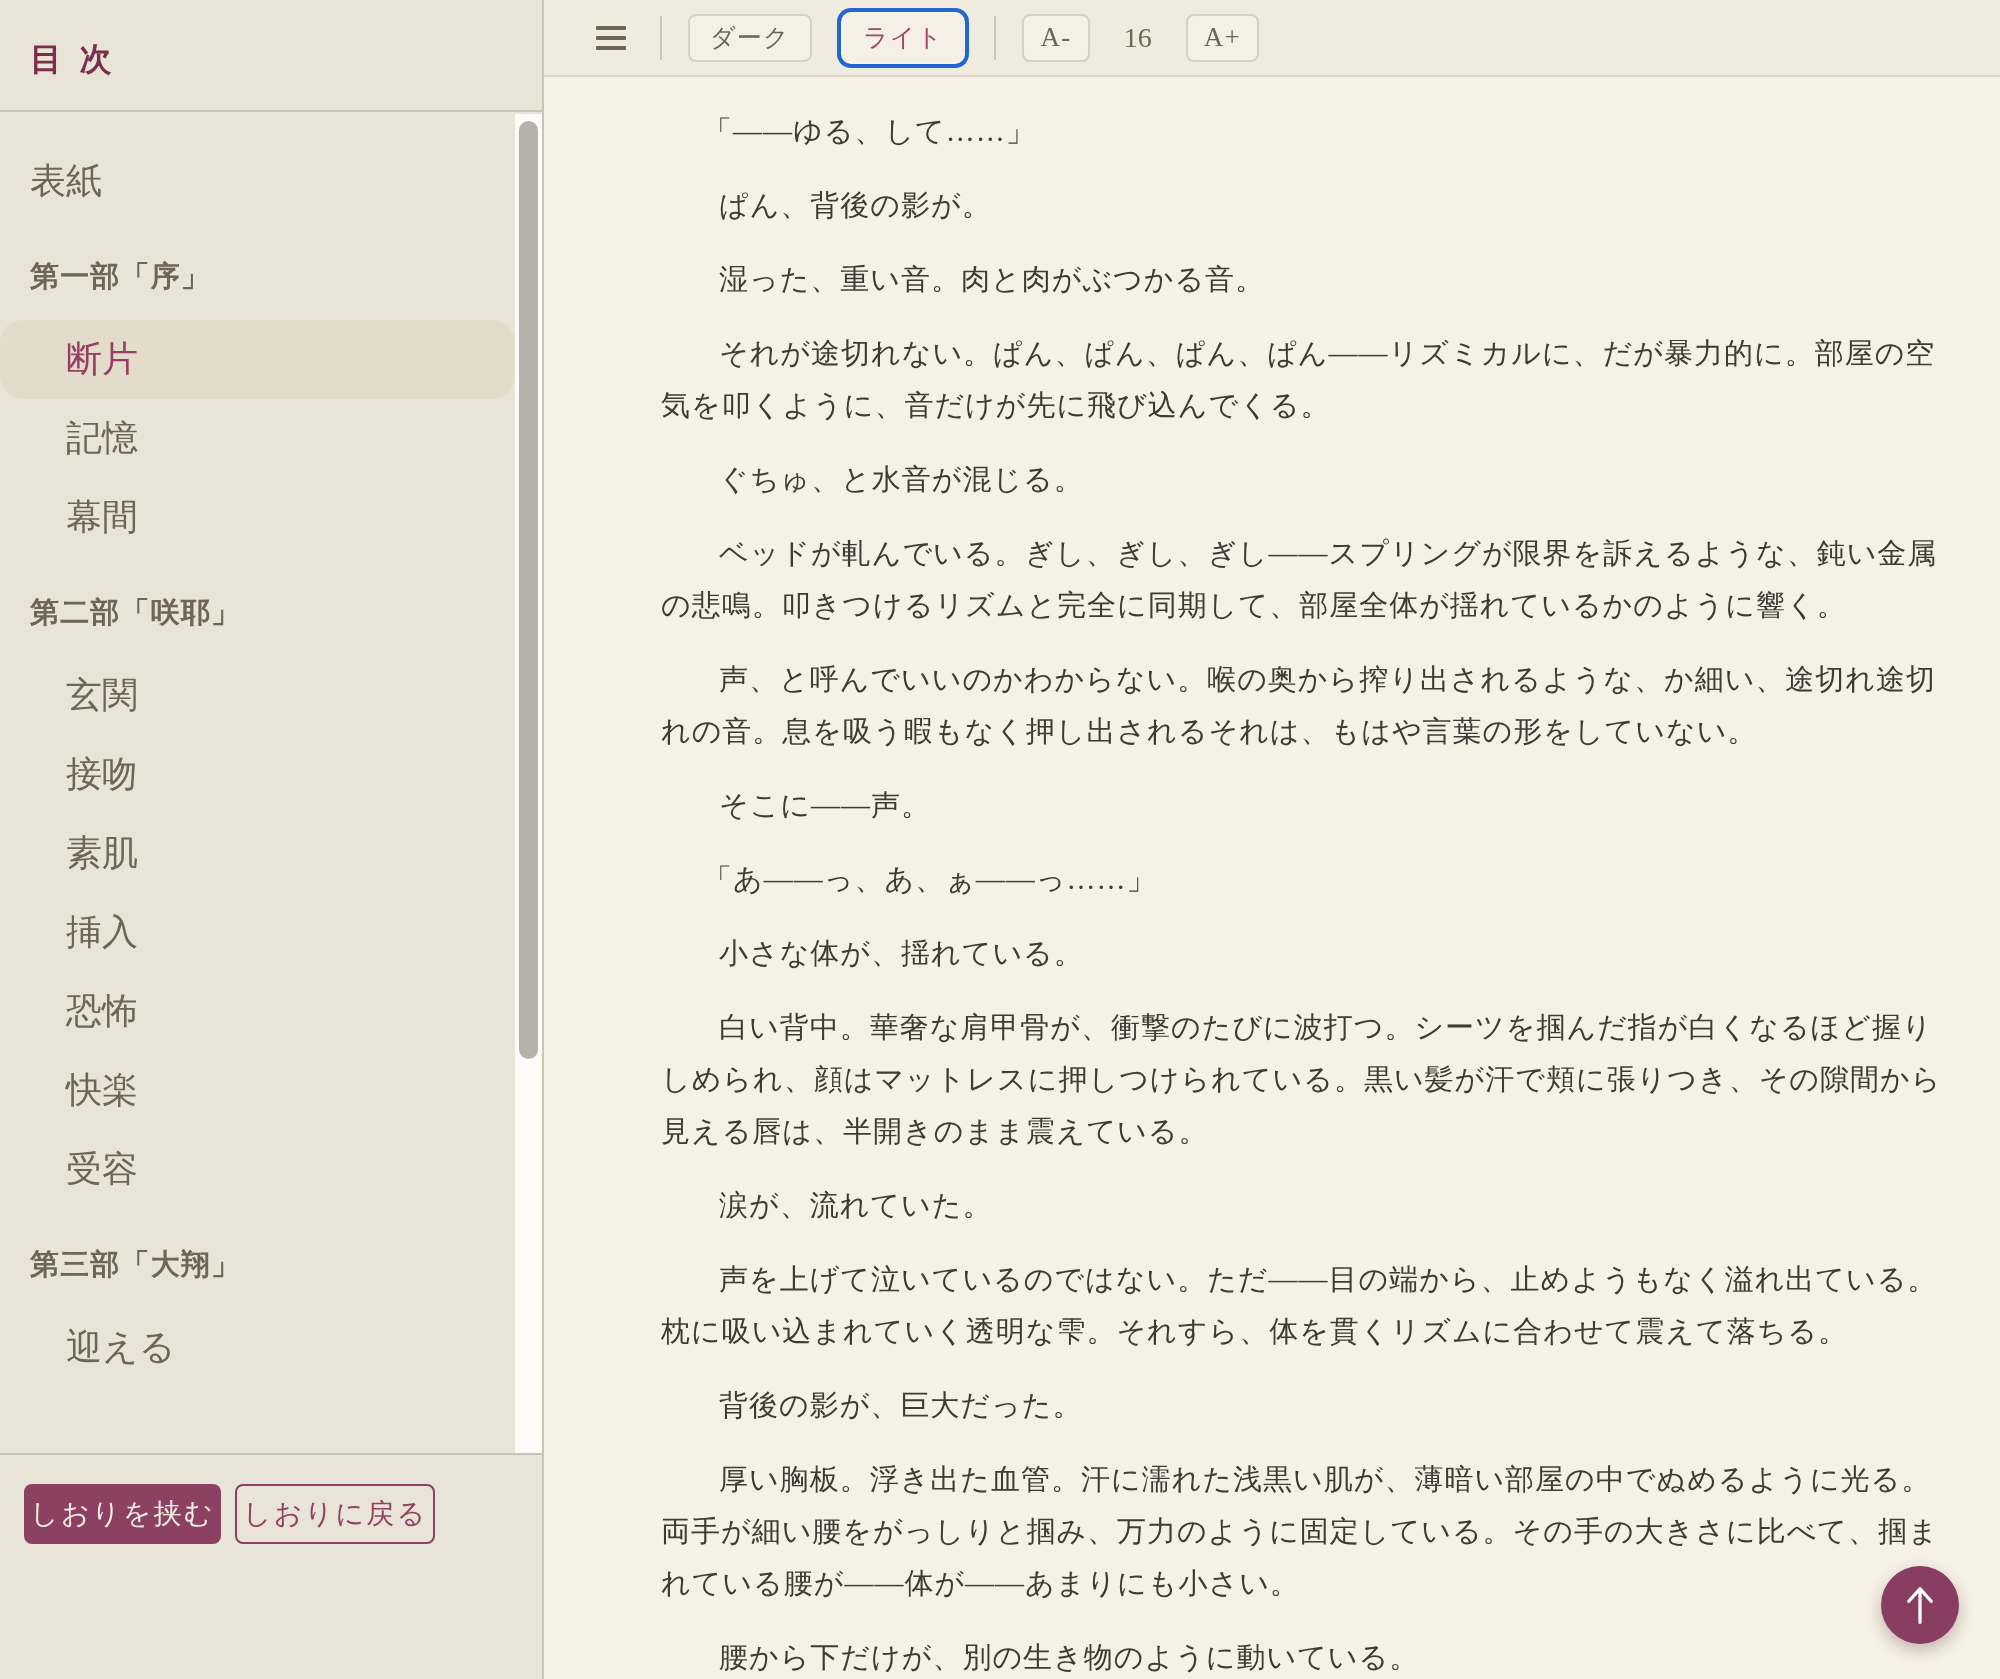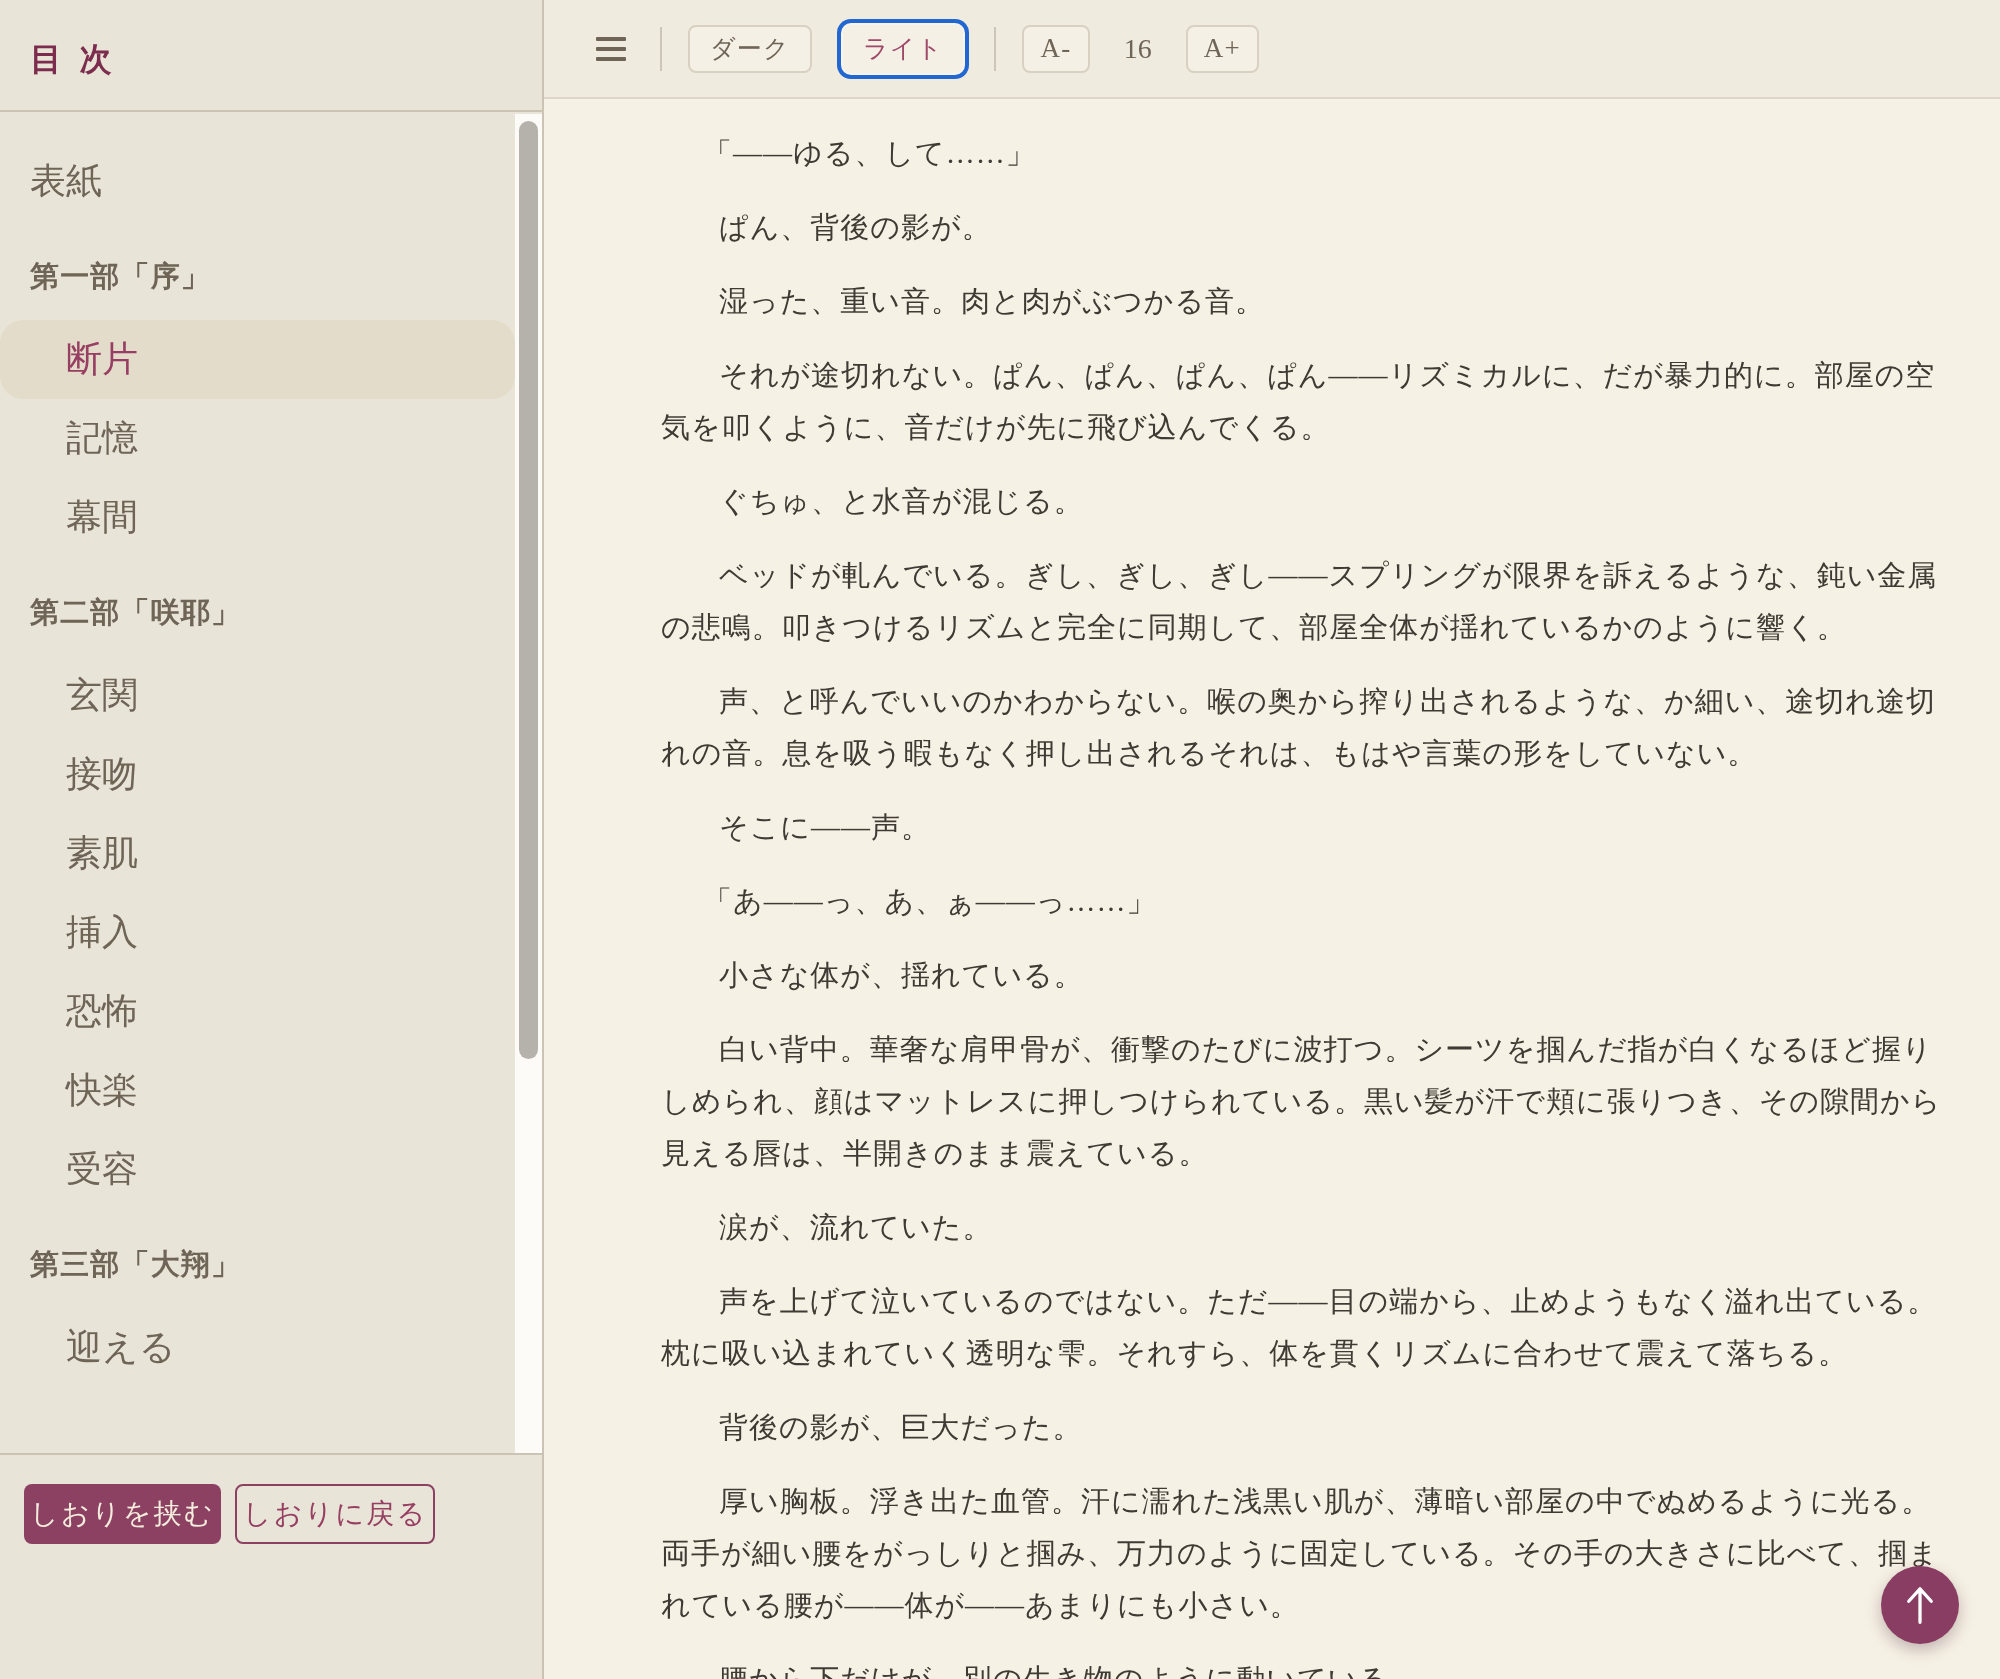--- a/index.html
+++ b/index.html
@@ -35,7 +35,7 @@
   .btn-bookmark.secondary{background:transparent;color:var(--maroon-text);border:2px solid var(--accent);}
   
   .main{flex:1;display:flex;flex-direction:column;height:100%;background:var(--content-bg);min-width:0;}
-  .toolbar{flex:none;height:99px;background:#f0ebdf;border-bottom:2px solid #ddd6c8;
+  .toolbar{flex:none;height:77px;background:#f0ebdf;border-bottom:2px solid #ddd6c8;
     display:flex;align-items:center;padding-left:52px;gap:26px;}
   .hamburger{width:38px;height:48px;background:transparent;border:none;padding:0;cursor:pointer;
     display:flex;flex-direction:column;justify-content:center;gap:6px;}

